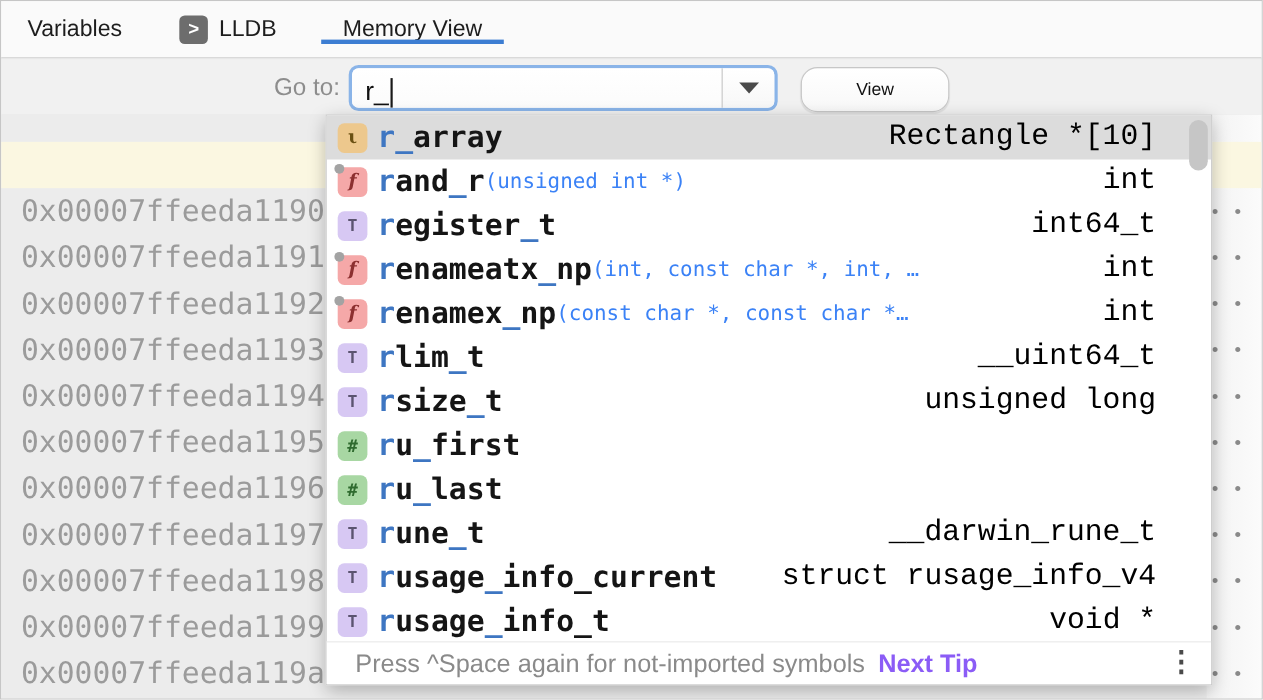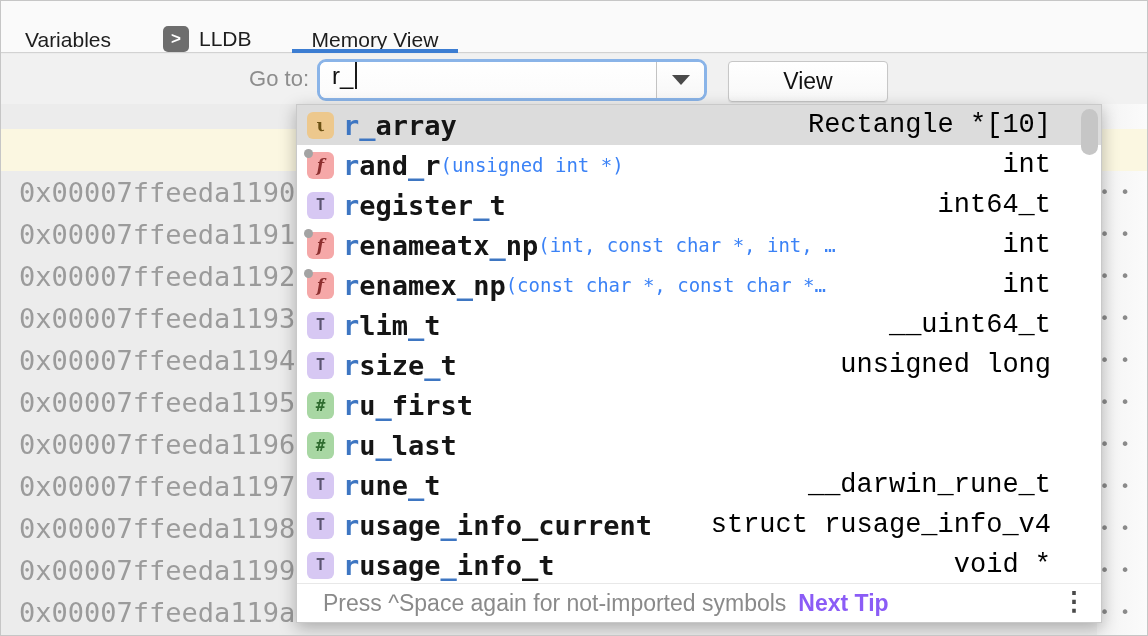--- a/index.html
+++ b/index.html
@@ -11,7 +11,7 @@
   
   .tabbar { position:absolute; left:0; top:0; width:100%; height:52px;
             background:#fafafa; border-bottom:1px solid #d2d2d2;
-            display:flex; align-items:flex-end; }
+            display:flex; align-items:center; }
   .tab { position:relative; display:flex; align-items:center; gap:10px;
          font-size:21px; color:#1d1d1d; cursor:default; }
   .tab-variables { margin-left:24px; }

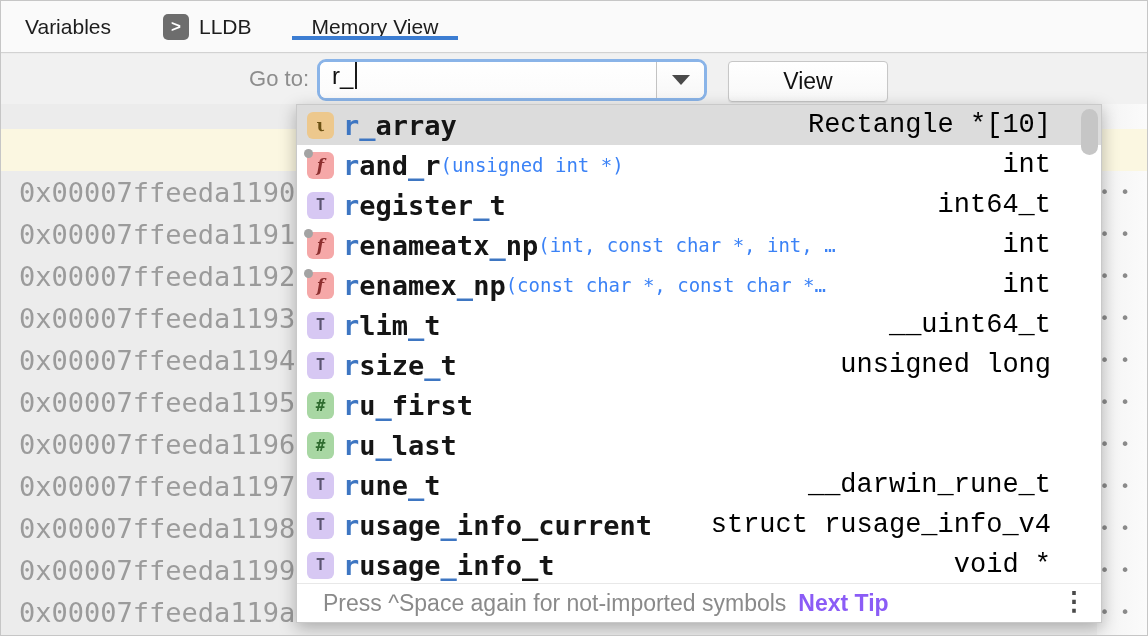--- a/index.html
+++ b/index.html
@@ -31,7 +31,7 @@
   .combo { position:absolute; left:316px; top:5px; width:390px; height:42px;
            border:3px solid #8ab4e8; border-radius:9px; background:#fff;
            display:flex; overflow:hidden; }
-  .combo-field { flex:1; display:flex; align-items:flex-start; padding-left:12px;
+  .combo-field { flex:1; display:flex; align-items:flex-end; padding-left:12px;
                  background:linear-gradient(#ffffff,#fbfbfb); }
   .combo-text { font-size:24px; color:#111; }
   .caret { display:inline-block; width:2px; height:27px; background:#1a1a1a;

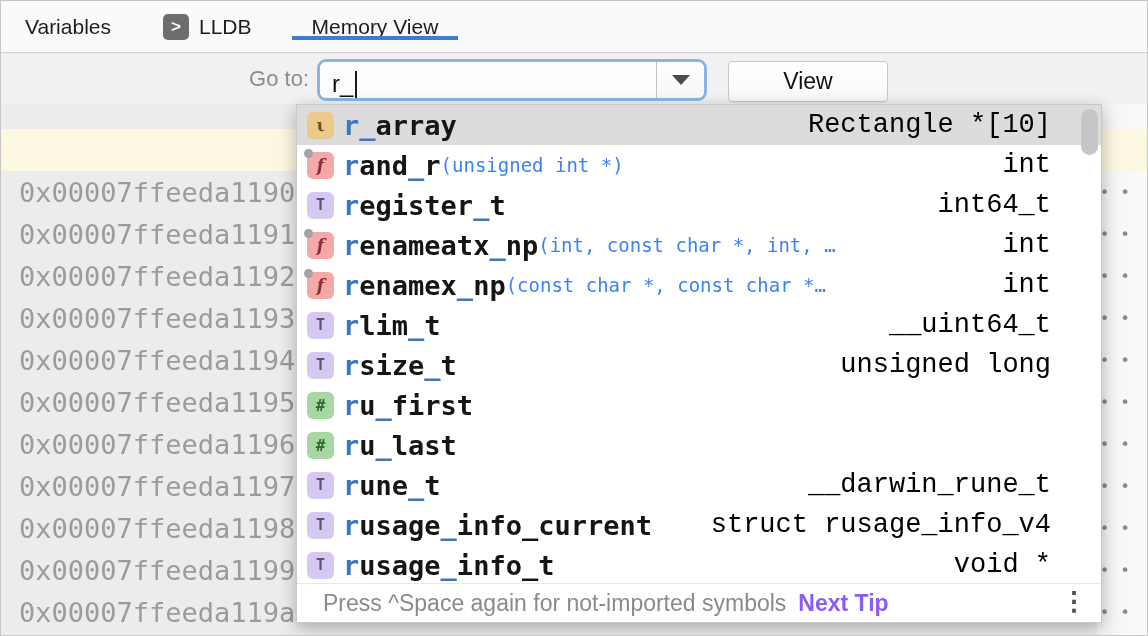--- a/index.html
+++ b/index.html
@@ -41,8 +41,8 @@
                  background:linear-gradient(#ffffff,#f7f7f7); }
   .arr-tri { width:0; height:0; border-left:9px solid transparent;
              border-right:9px solid transparent; border-top:10px solid #4a4a4a; }
-  .view-btn { position:absolute; left:727px; top:7px; width:160px; height:41px;
-              border:1px solid #c7c7c7; border-radius:4px; font-size:23px;
+  .view-btn { position:absolute; left:727px; top:7px; width:135px; height:41px;
+              border:1px solid #c7c7c7; border-radius:15px; font-size:16px;
               color:#111; background:linear-gradient(#ffffff,#f8f8f8);
               box-shadow:0 1px 1px rgba(0,0,0,.08);
               font-family:"Liberation Sans",sans-serif; }

